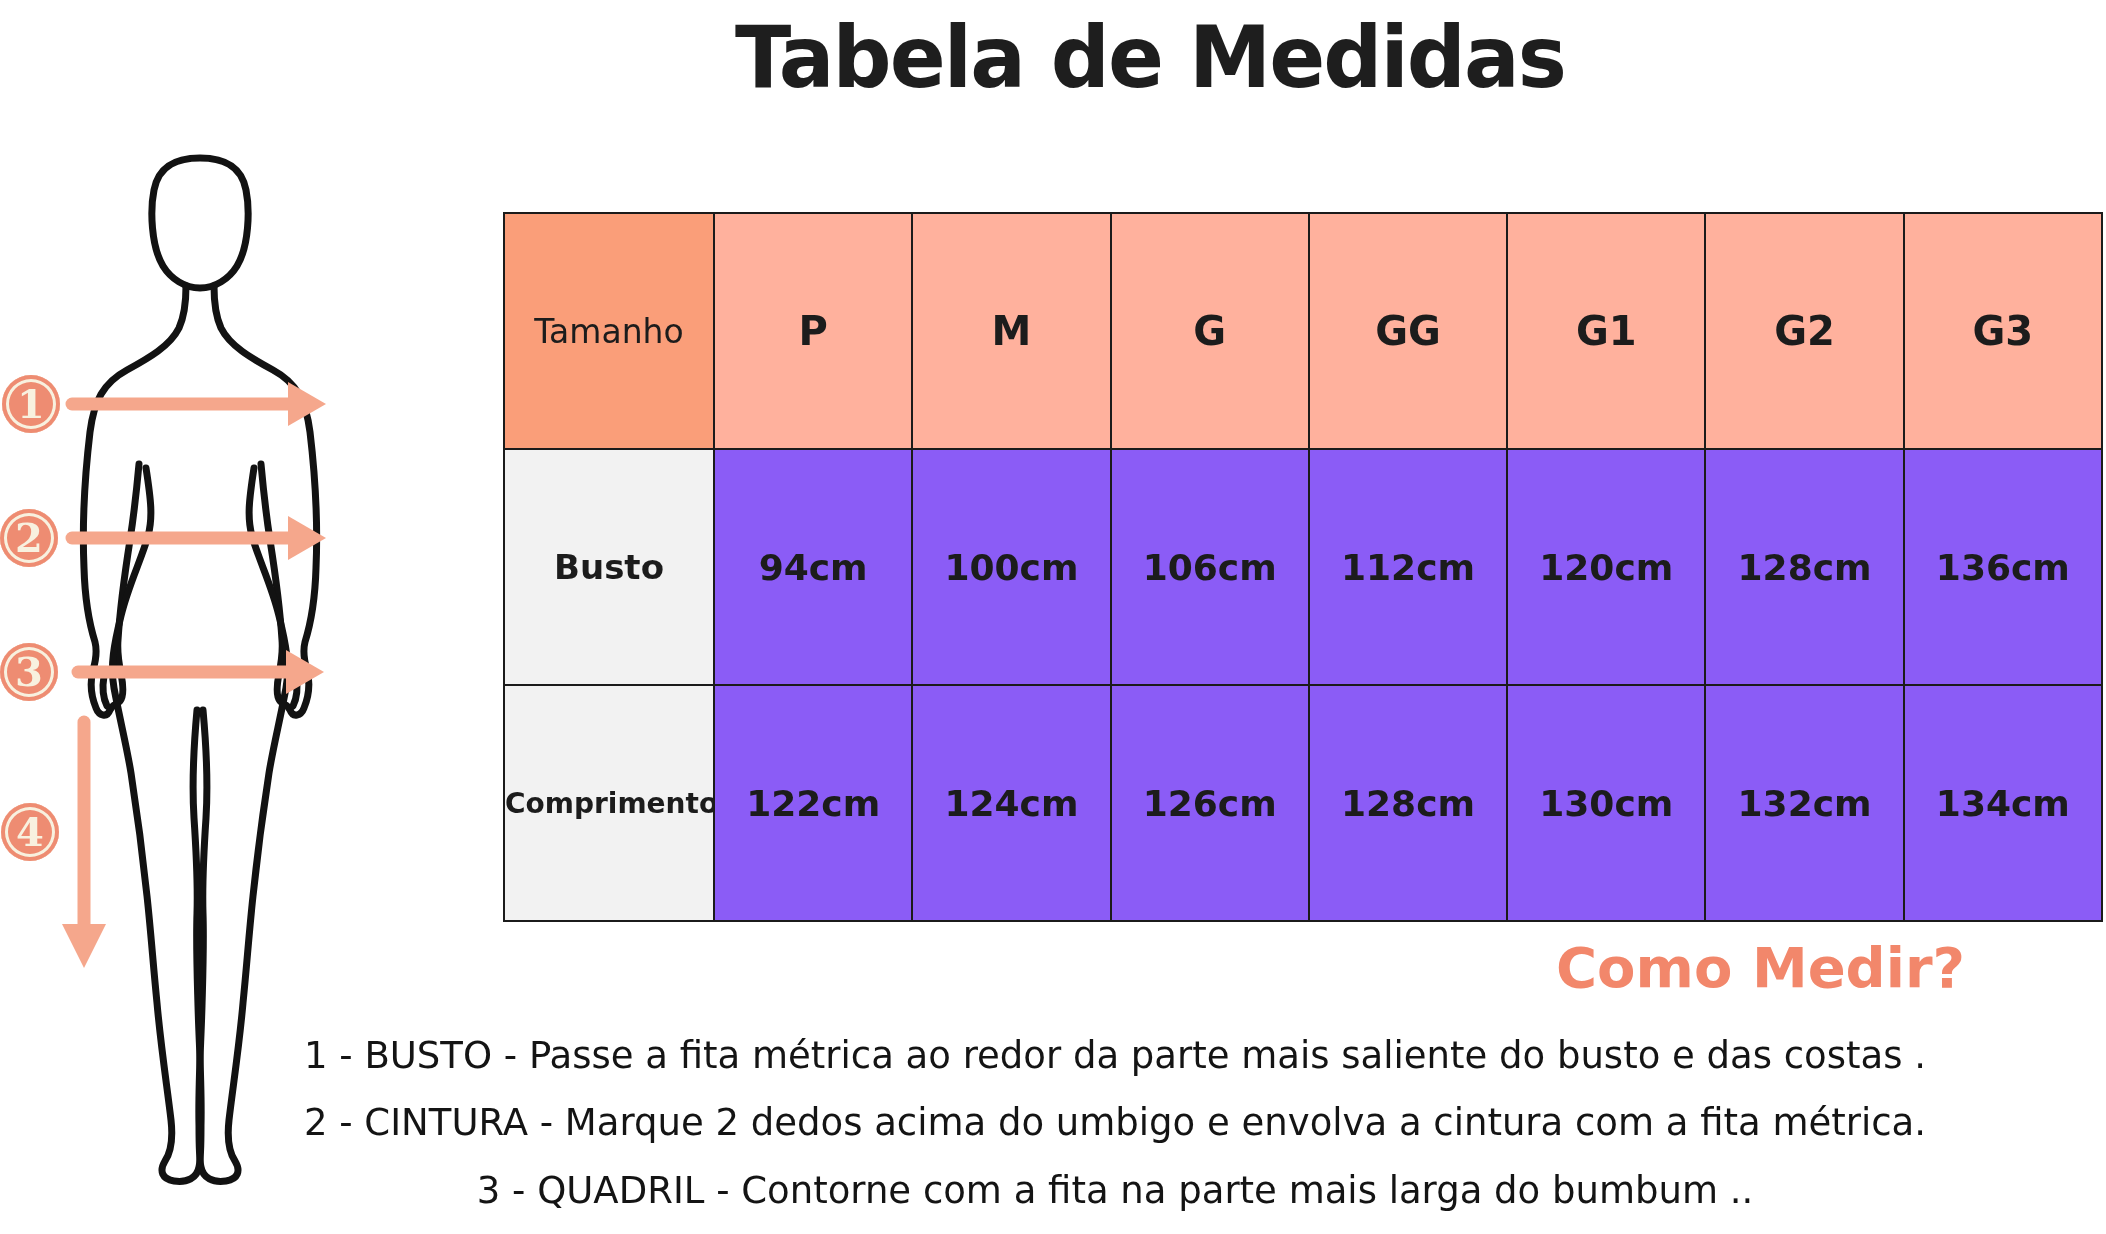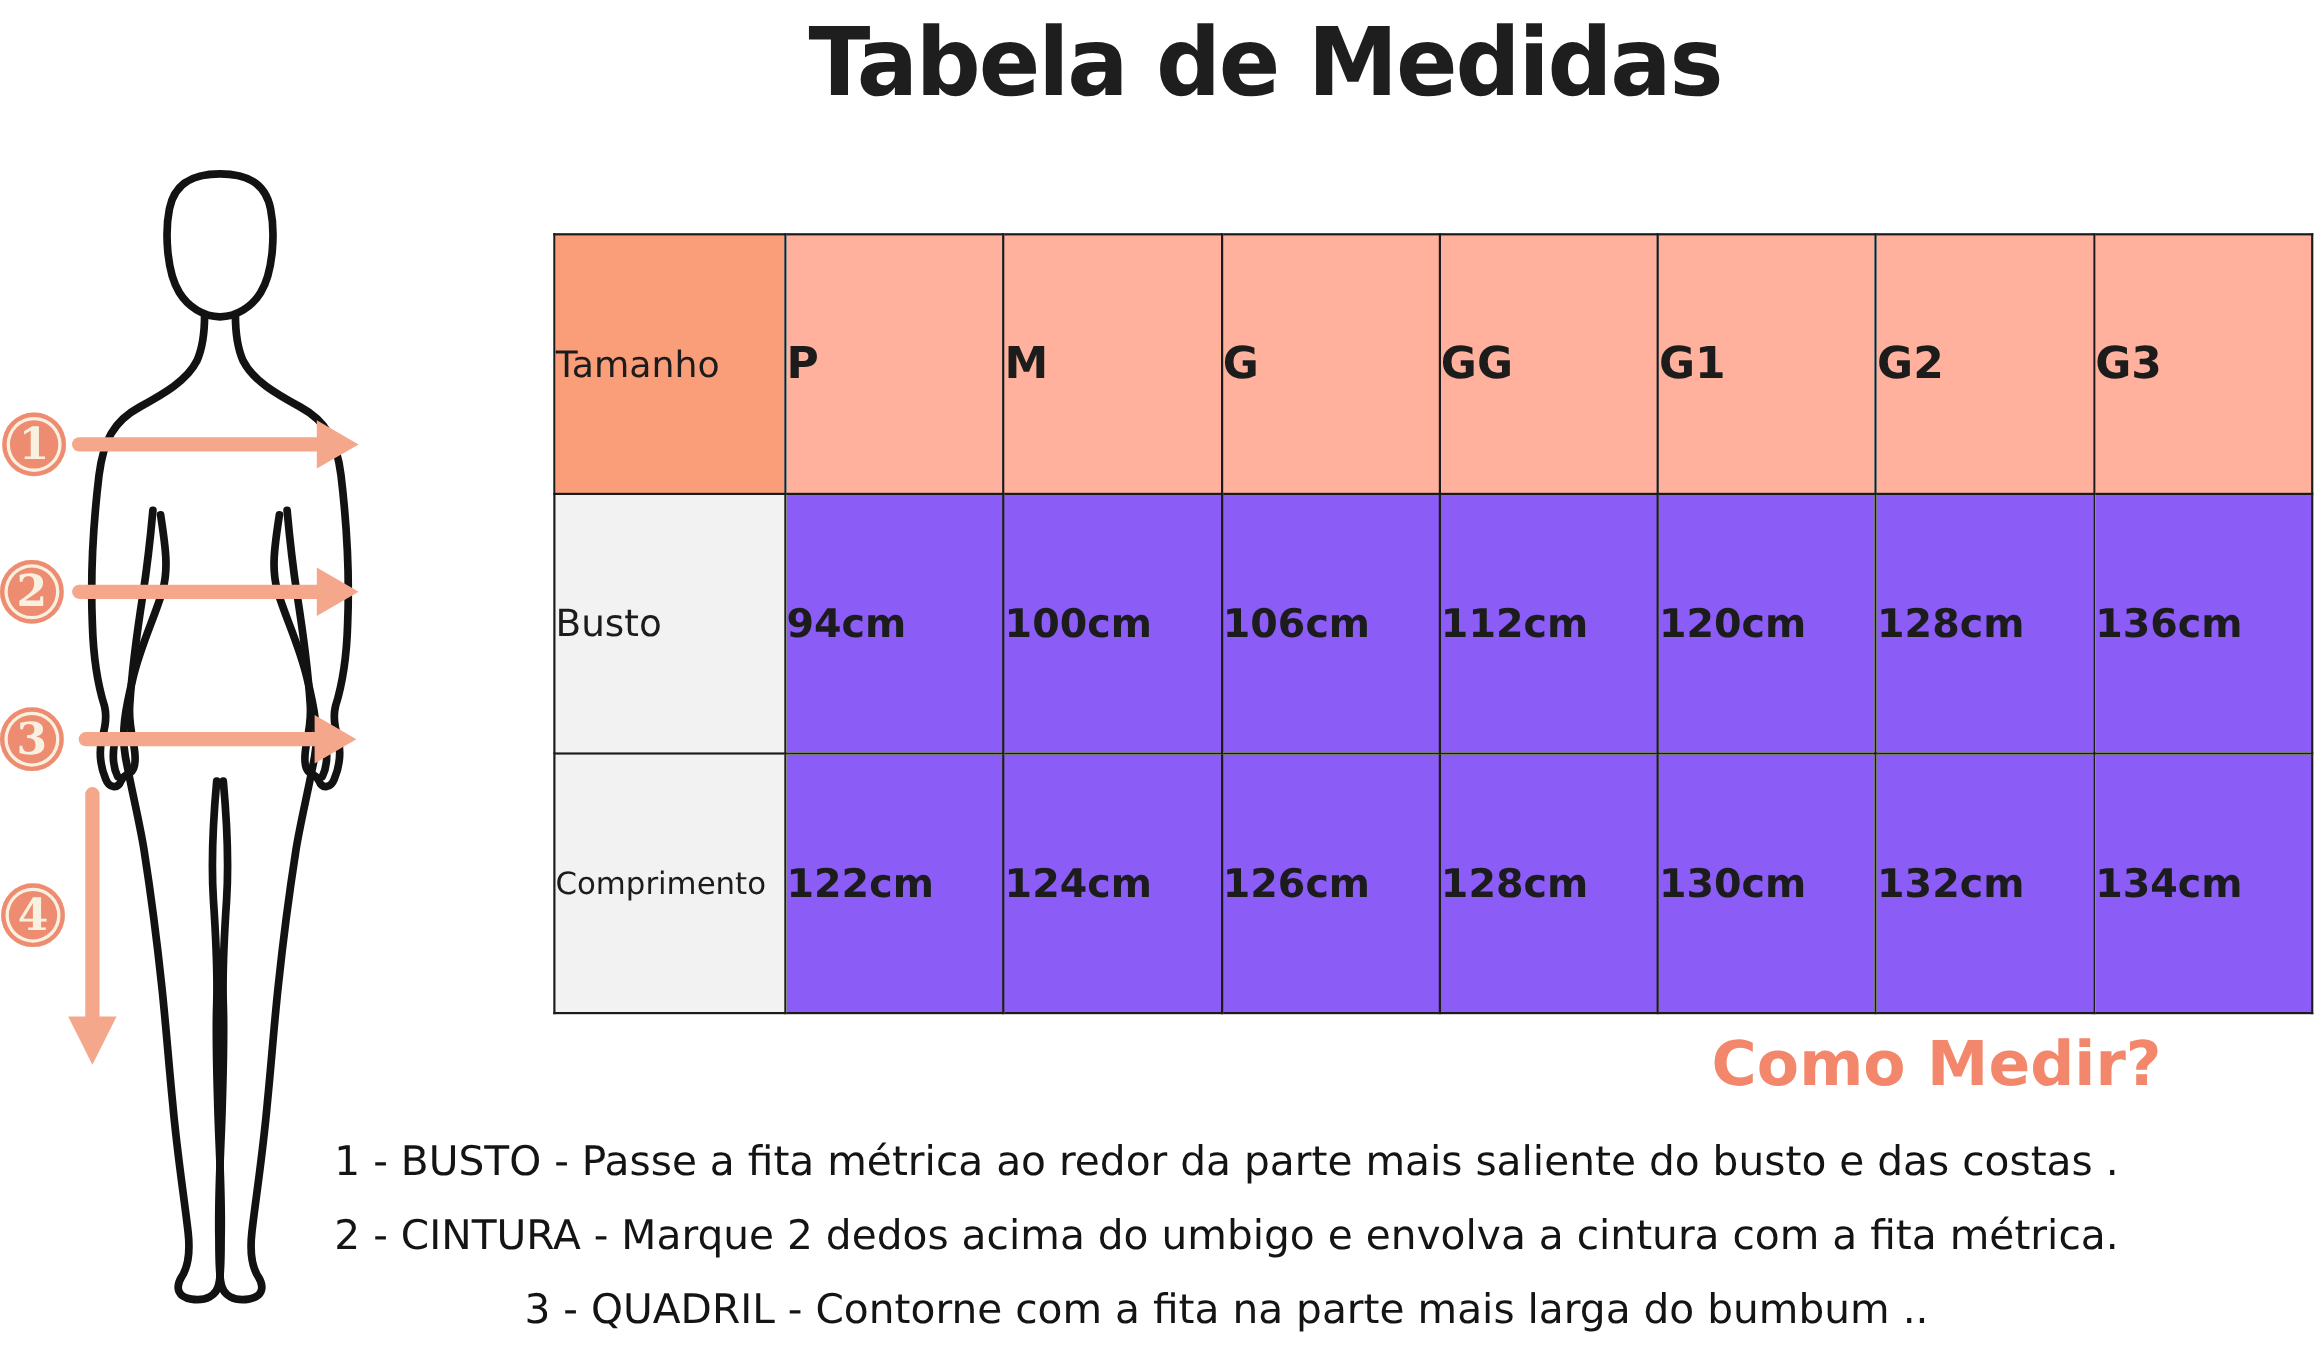--- a/index.html
+++ b/index.html
@@ -31,7 +31,7 @@
     border-collapse:collapse;table-layout:fixed;
   }
   .size-table td,.size-table th{
-    border:2.5px solid #1b1b1b;text-align:left;vertical-align:middle;
+    border:2.5px solid #1b1b1b;text-align:center;vertical-align:middle;
     padding:0;overflow:hidden;
   }
   .size-table tr{height:142px;}

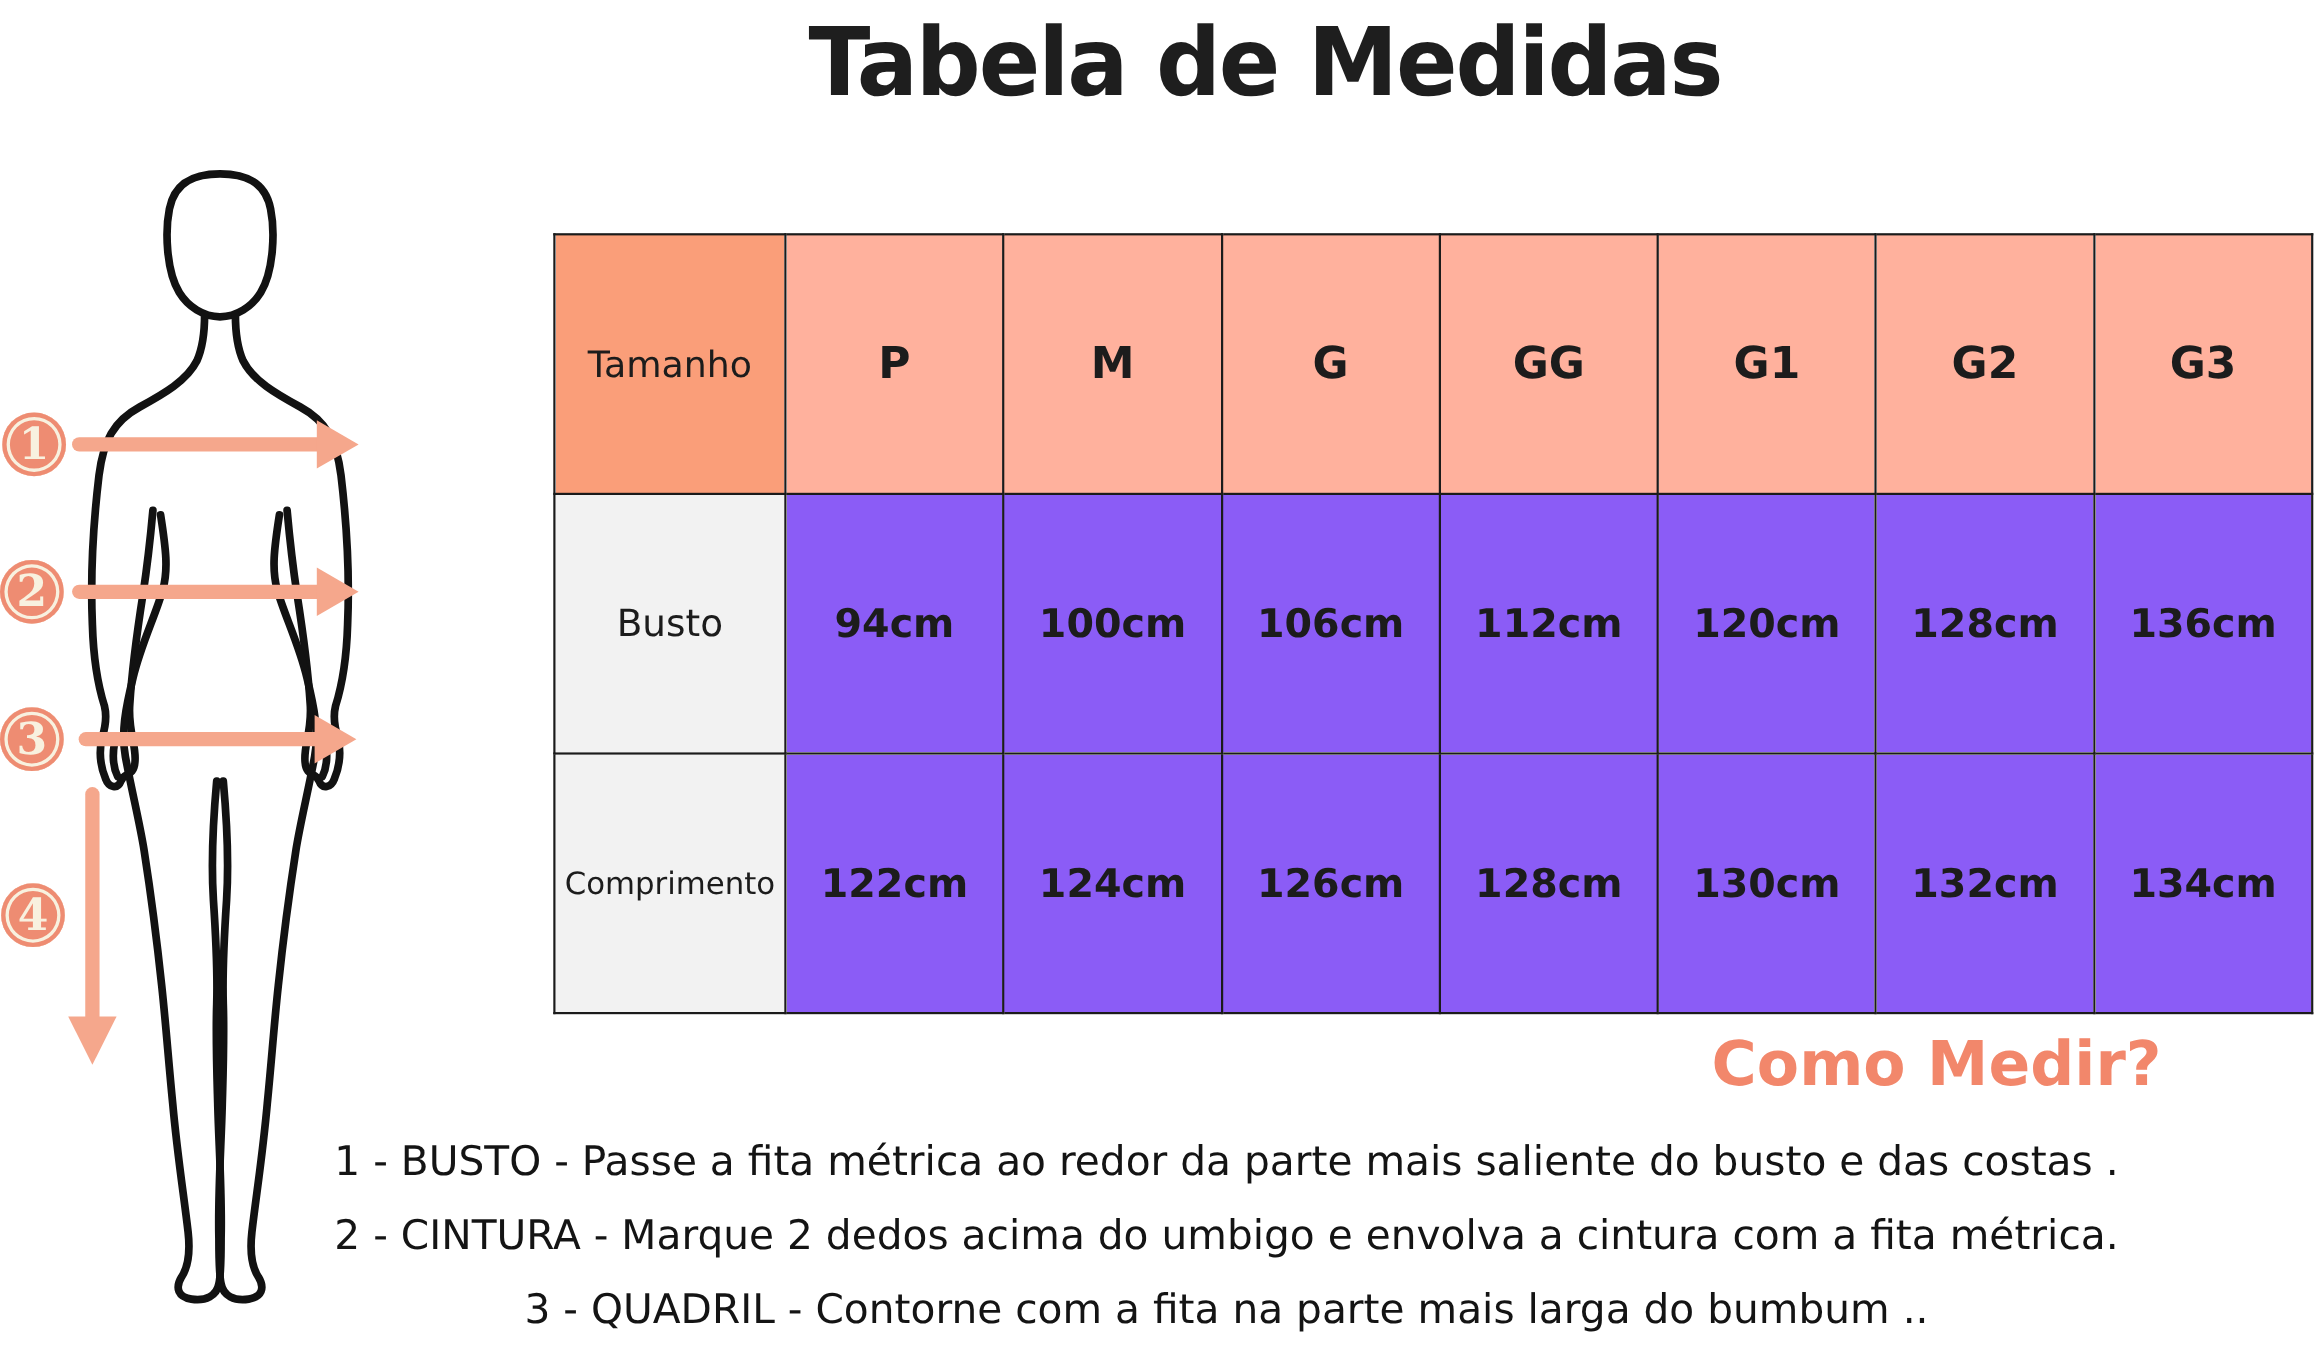--- a/index.html
+++ b/index.html
@@ -38,7 +38,7 @@
   .col-label{width:210px;}
   .th-corner{background:#fa9e79;font-weight:400;font-size:33px;}
   .th-size{background:#ffb19d;font-weight:700;font-size:40px;}
-  .row-label{background:#f2f2f2;font-weight:400;font-size:34px;}
+  .row-label{background:#f2f2f2;font-weight:700;font-size:34px;}
   .row-label.small{font-size:28px;}
   .cell-value{background:#8b5cf6;font-weight:700;font-size:36px;}
   

